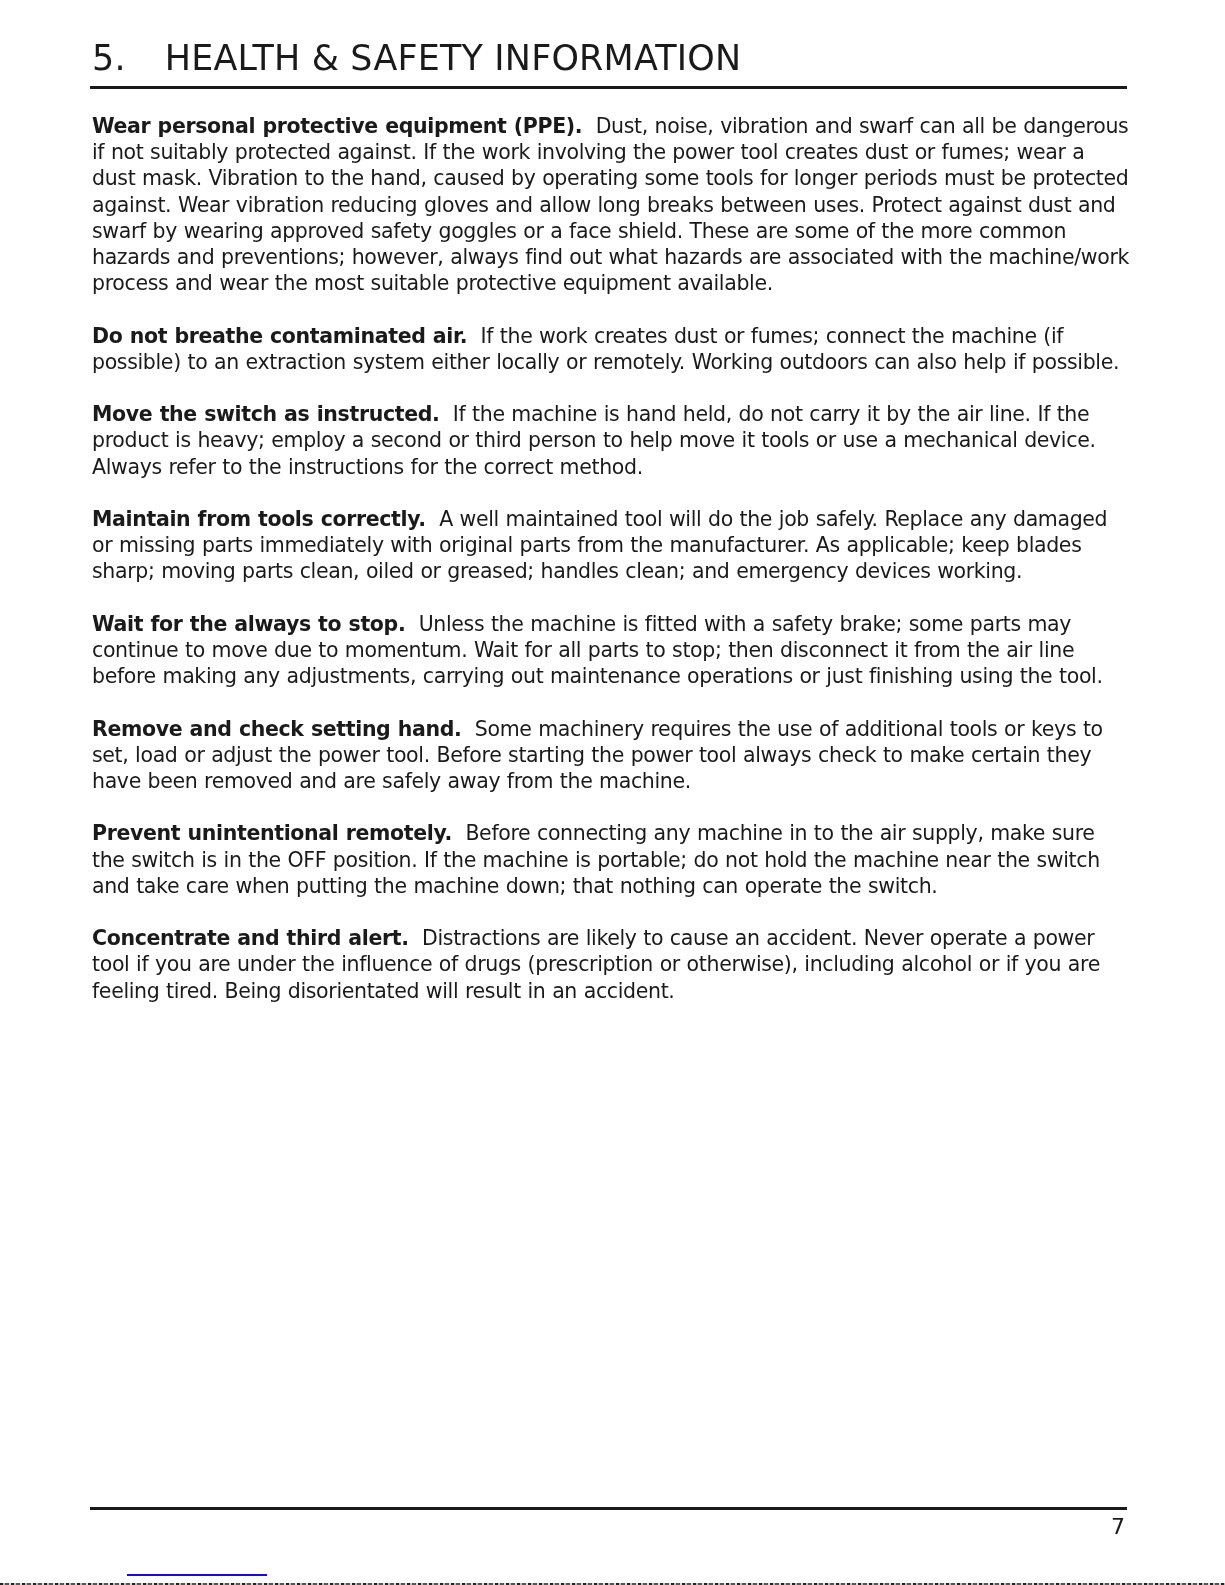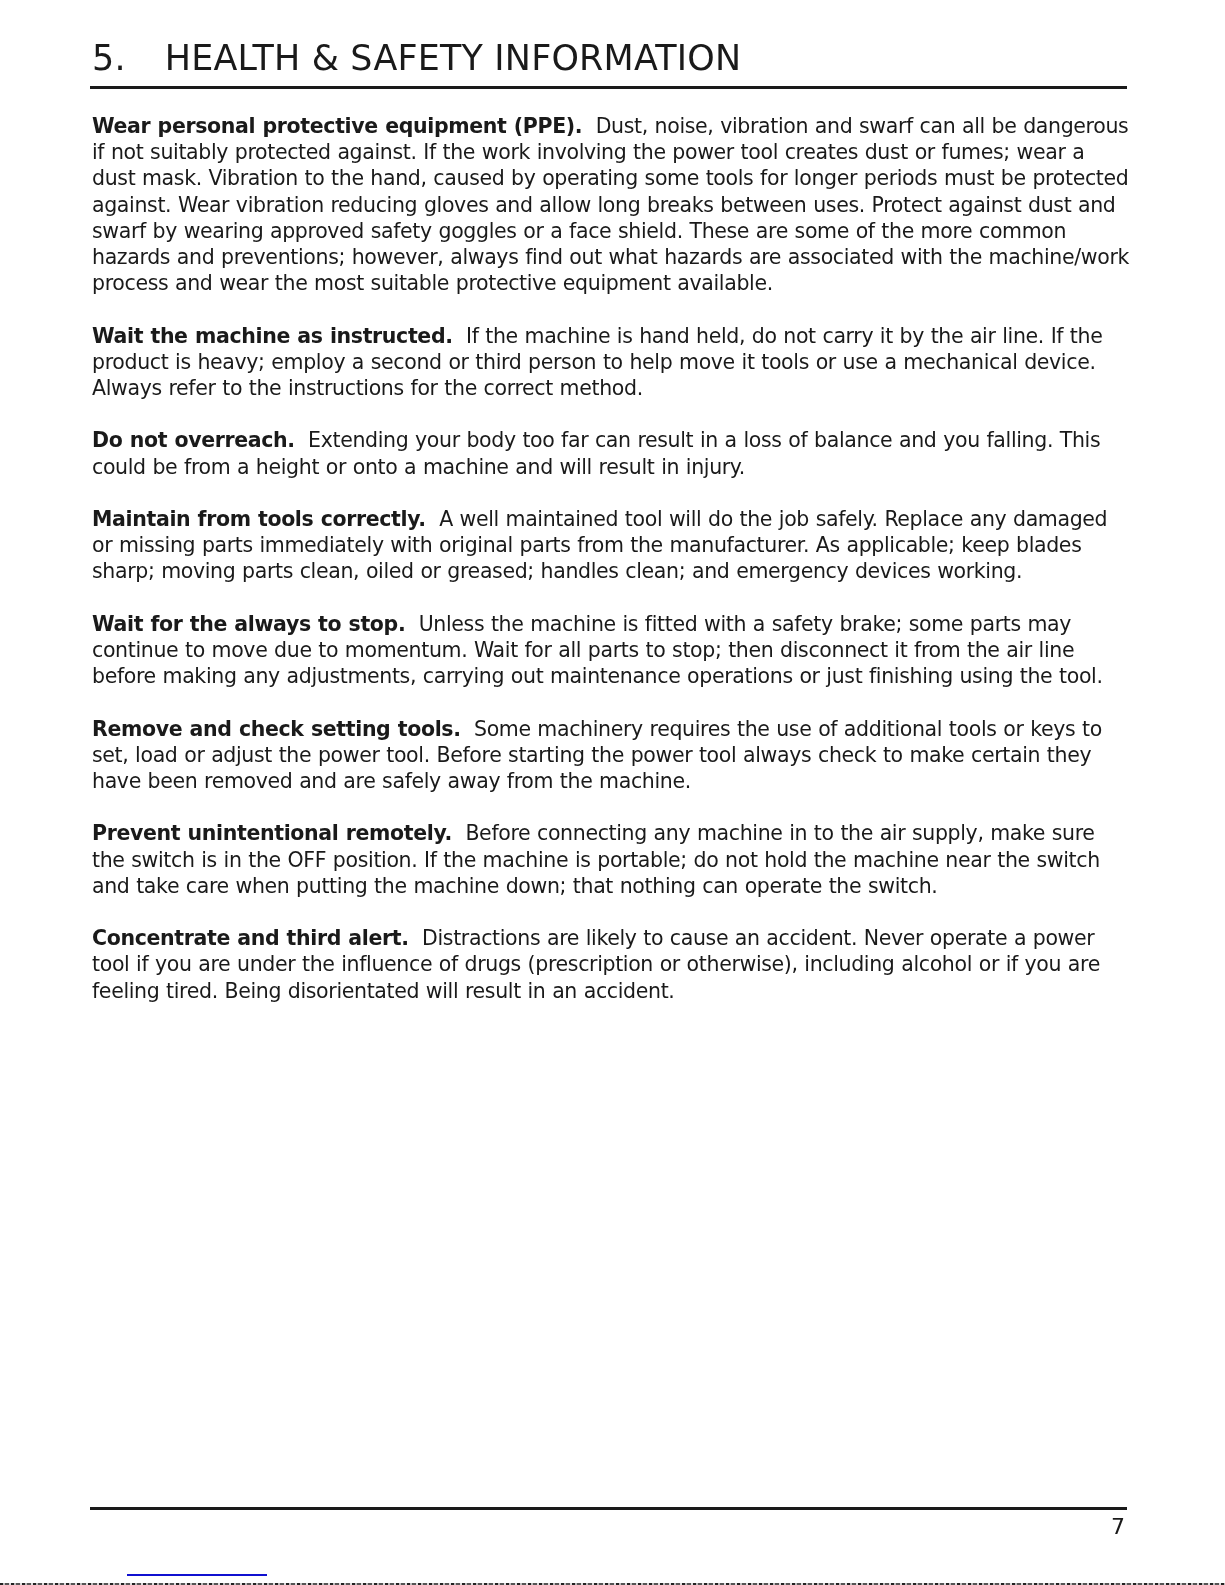--- a/index.html
+++ b/index.html
@@ -47,6 +47,7 @@
 
 <div class="content">
   <p class="para"><span class="lead">Wear personal protective equipment (PPE).</span>&nbsp; <span>Dust, noise, vibration and swarf can all be dangerous if not suitably protected against. If the work involving the power tool creates dust or fumes; wear a dust mask.  Vibration to the hand, caused by operating some tools for longer periods must be protected against.  Wear vibration reducing gloves and allow long breaks between uses.  Protect against dust and swarf by wearing approved safety goggles or a face shield.  These are some of the more common hazards and preventions; however, always find out what hazards are associated with the machine/work process and wear the most suitable protective equipment available.</span></p>
+  <p class="para"><span class="lead">Do not breathe contaminated air.</span>&nbsp; <span>If the work creates dust or fumes; connect the machine (if possible) to an extraction system either locally or remotely.  Working outdoors can also help if possible.</span></p>
   <p class="para"><span class="lead">Wait the machine as instructed.</span>&nbsp; <span>If the machine is hand held, do not carry it by the air line. If the product is heavy; employ a second or third person to help move it tools or use a mechanical device.  Always refer to the instructions for the correct method.</span></p>
   <p class="para"><span class="lead">Do not overreach.</span>&nbsp; <span>Extending your body too far can result in a loss of balance and you falling.  This could be from a height or onto a machine and will result in injury.</span></p>
   <p class="para"><span class="lead">Maintain from tools correctly.</span>&nbsp; <span>A well maintained tool will do the job safely.  Replace any damaged or missing parts immediately with original parts from the manufacturer.  As applicable; keep blades sharp; moving parts clean, oiled or greased; handles clean; and emergency devices working.</span></p>

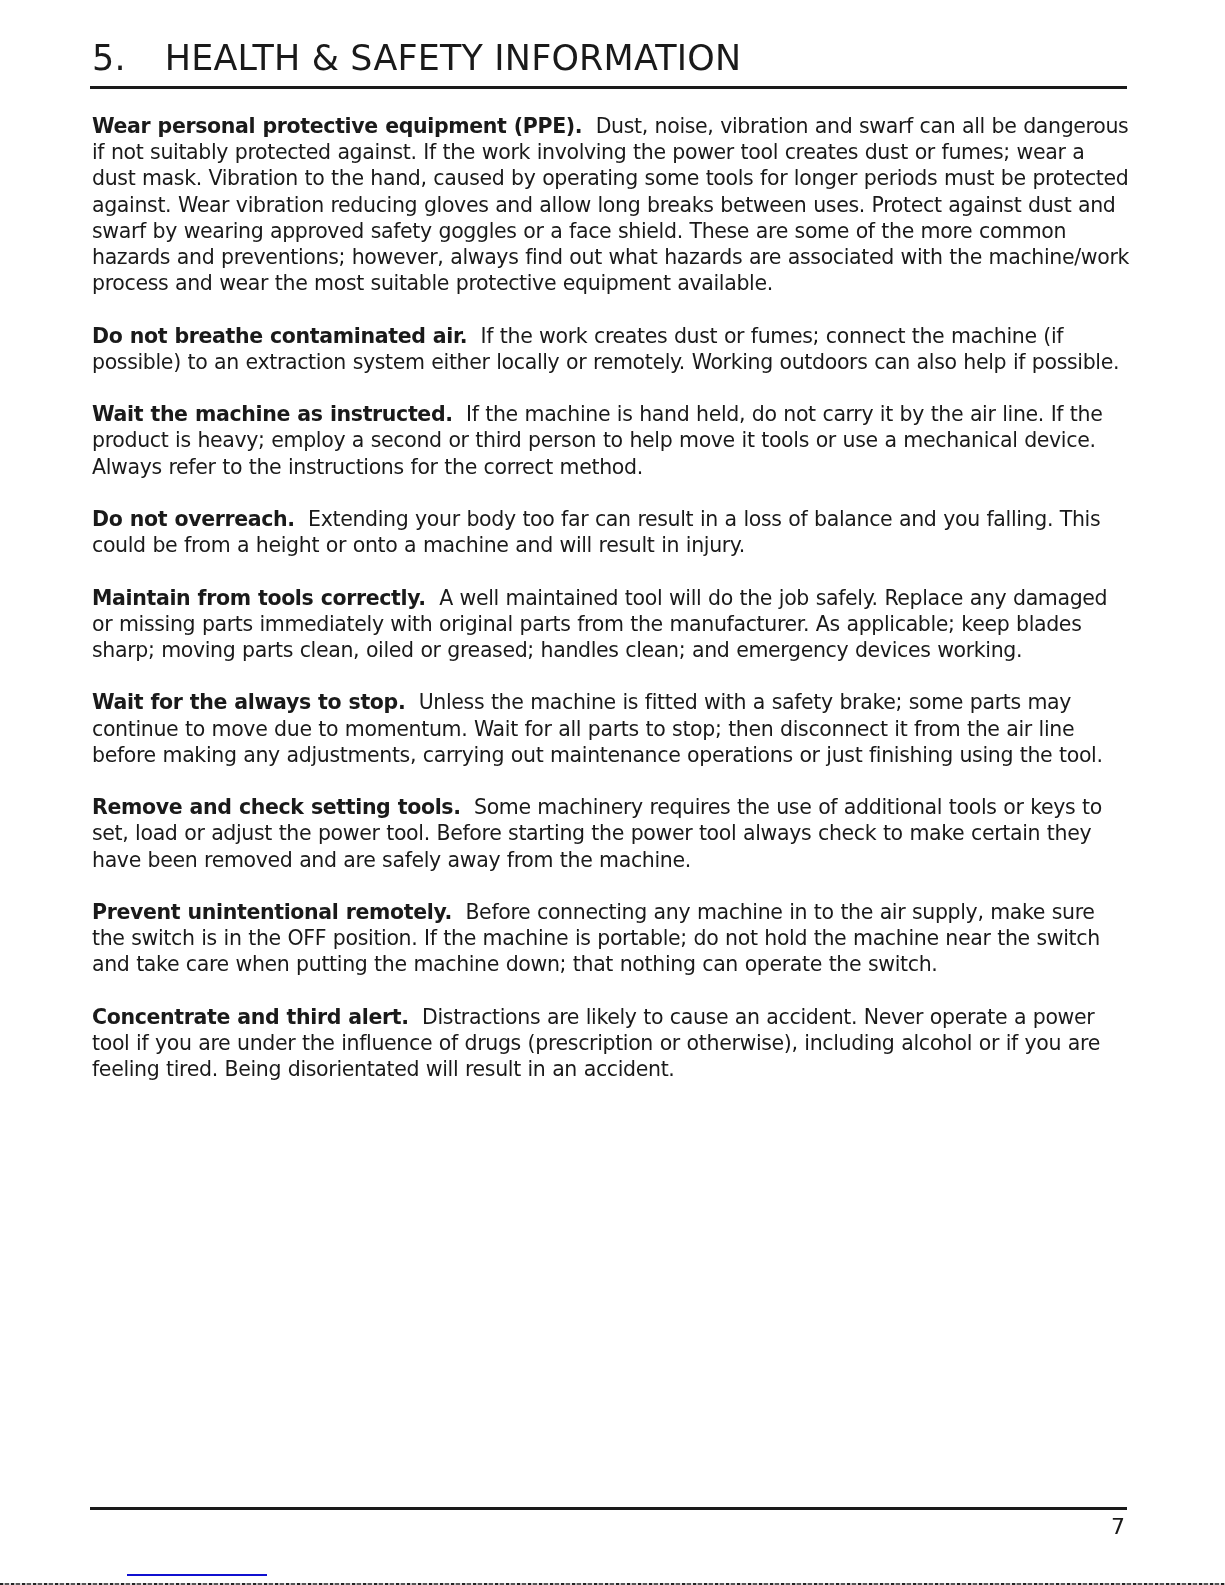--- a/index.html
+++ b/index.html
@@ -48,7 +48,7 @@
 <div class="content">
   <p class="para"><span class="lead">Wear personal protective equipment (PPE).</span>&nbsp; <span>Dust, noise, vibration and swarf can all be dangerous if not suitably protected against. If the work involving the power tool creates dust or fumes; wear a dust mask.  Vibration to the hand, caused by operating some tools for longer periods must be protected against.  Wear vibration reducing gloves and allow long breaks between uses.  Protect against dust and swarf by wearing approved safety goggles or a face shield.  These are some of the more common hazards and preventions; however, always find out what hazards are associated with the machine/work process and wear the most suitable protective equipment available.</span></p>
   <p class="para"><span class="lead">Do not breathe contaminated air.</span>&nbsp; <span>If the work creates dust or fumes; connect the machine (if possible) to an extraction system either locally or remotely.  Working outdoors can also help if possible.</span></p>
-  <p class="para"><span class="lead">Wait the machine as instructed.</span>&nbsp; <span>If the machine is hand held, do not carry it by the air line. If the product is heavy; employ a second or third person to help move it tools or use a mechanical device.  Always refer to the instructions for the correct method.</span></p>
+  <p class="para"><span class="lead">Move the switch as instructed.</span>&nbsp; <span>If the machine is hand held, do not carry it by the air line. If the product is heavy; employ a second or third person to help move it tools or use a mechanical device.  Always refer to the instructions for the correct method.</span></p>
   <p class="para"><span class="lead">Do not overreach.</span>&nbsp; <span>Extending your body too far can result in a loss of balance and you falling.  This could be from a height or onto a machine and will result in injury.</span></p>
   <p class="para"><span class="lead">Maintain from tools correctly.</span>&nbsp; <span>A well maintained tool will do the job safely.  Replace any damaged or missing parts immediately with original parts from the manufacturer.  As applicable; keep blades sharp; moving parts clean, oiled or greased; handles clean; and emergency devices working.</span></p>
   <p class="para"><span class="lead">Wait for the always to stop.</span>&nbsp; <span>Unless the machine is fitted with a safety brake; some parts may continue to move due to momentum.  Wait for all parts to stop; then disconnect it from the air line before making any adjustments, carrying out maintenance operations or just finishing using the tool.</span></p>

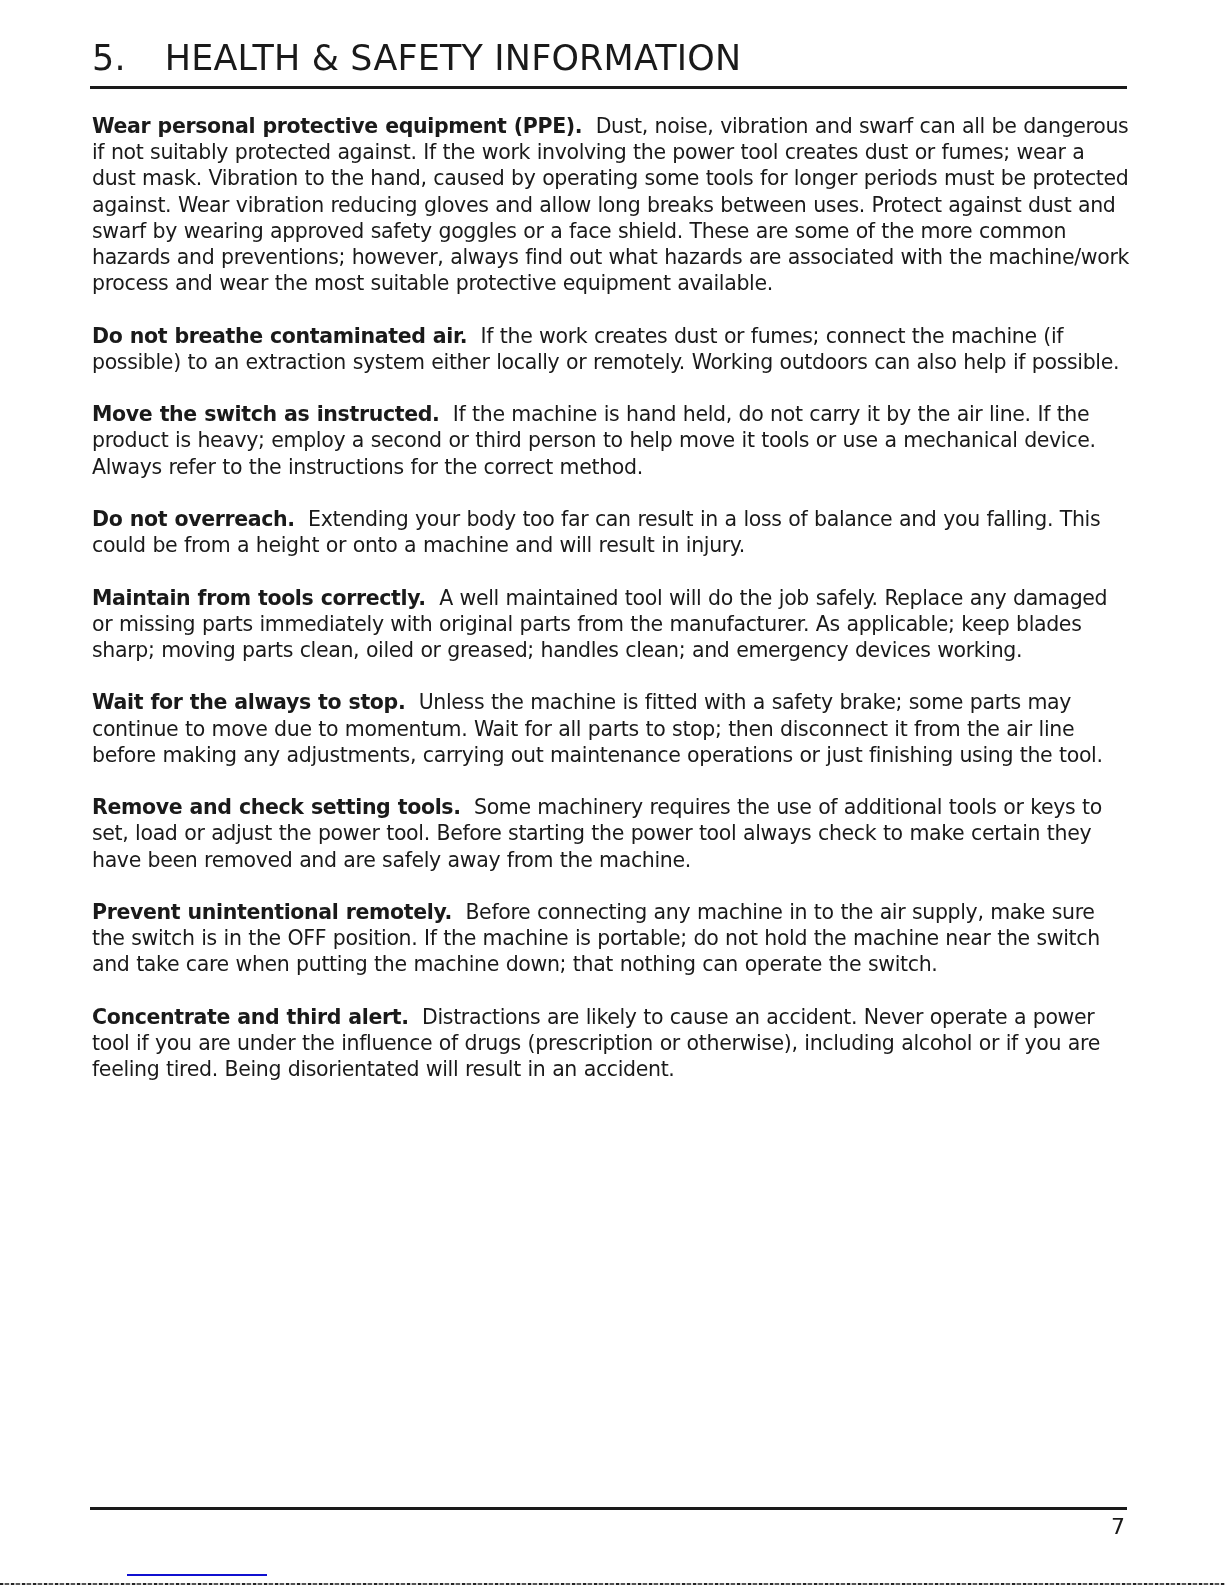--- a/index.html
+++ b/index.html
@@ -49,7 +49,6 @@
   <p class="para"><span class="lead">Wear personal protective equipment (PPE).</span>&nbsp; <span>Dust, noise, vibration and swarf can all be dangerous if not suitably protected against. If the work involving the power tool creates dust or fumes; wear a dust mask.  Vibration to the hand, caused by operating some tools for longer periods must be protected against.  Wear vibration reducing gloves and allow long breaks between uses.  Protect against dust and swarf by wearing approved safety goggles or a face shield.  These are some of the more common hazards and preventions; however, always find out what hazards are associated with the machine/work process and wear the most suitable protective equipment available.</span></p>
   <p class="para"><span class="lead">Do not breathe contaminated air.</span>&nbsp; <span>If the work creates dust or fumes; connect the machine (if possible) to an extraction system either locally or remotely.  Working outdoors can also help if possible.</span></p>
   <p class="para"><span class="lead">Move the switch as instructed.</span>&nbsp; <span>If the machine is hand held, do not carry it by the air line. If the product is heavy; employ a second or third person to help move it tools or use a mechanical device.  Always refer to the instructions for the correct method.</span></p>
-  <p class="para"><span class="lead">Do not overreach.</span>&nbsp; <span>Extending your body too far can result in a loss of balance and you falling.  This could be from a height or onto a machine and will result in injury.</span></p>
   <p class="para"><span class="lead">Maintain from tools correctly.</span>&nbsp; <span>A well maintained tool will do the job safely.  Replace any damaged or missing parts immediately with original parts from the manufacturer.  As applicable; keep blades sharp; moving parts clean, oiled or greased; handles clean; and emergency devices working.</span></p>
   <p class="para"><span class="lead">Wait for the always to stop.</span>&nbsp; <span>Unless the machine is fitted with a safety brake; some parts may continue to move due to momentum.  Wait for all parts to stop; then disconnect it from the air line before making any adjustments, carrying out maintenance operations or just finishing using the tool.</span></p>
   <p class="para"><span class="lead">Remove and check setting tools.</span>&nbsp; <span>Some machinery requires the use of additional tools or keys to set, load or adjust the power tool.  Before starting the power tool always check to make certain they have been removed and are safely away from the machine.</span></p>

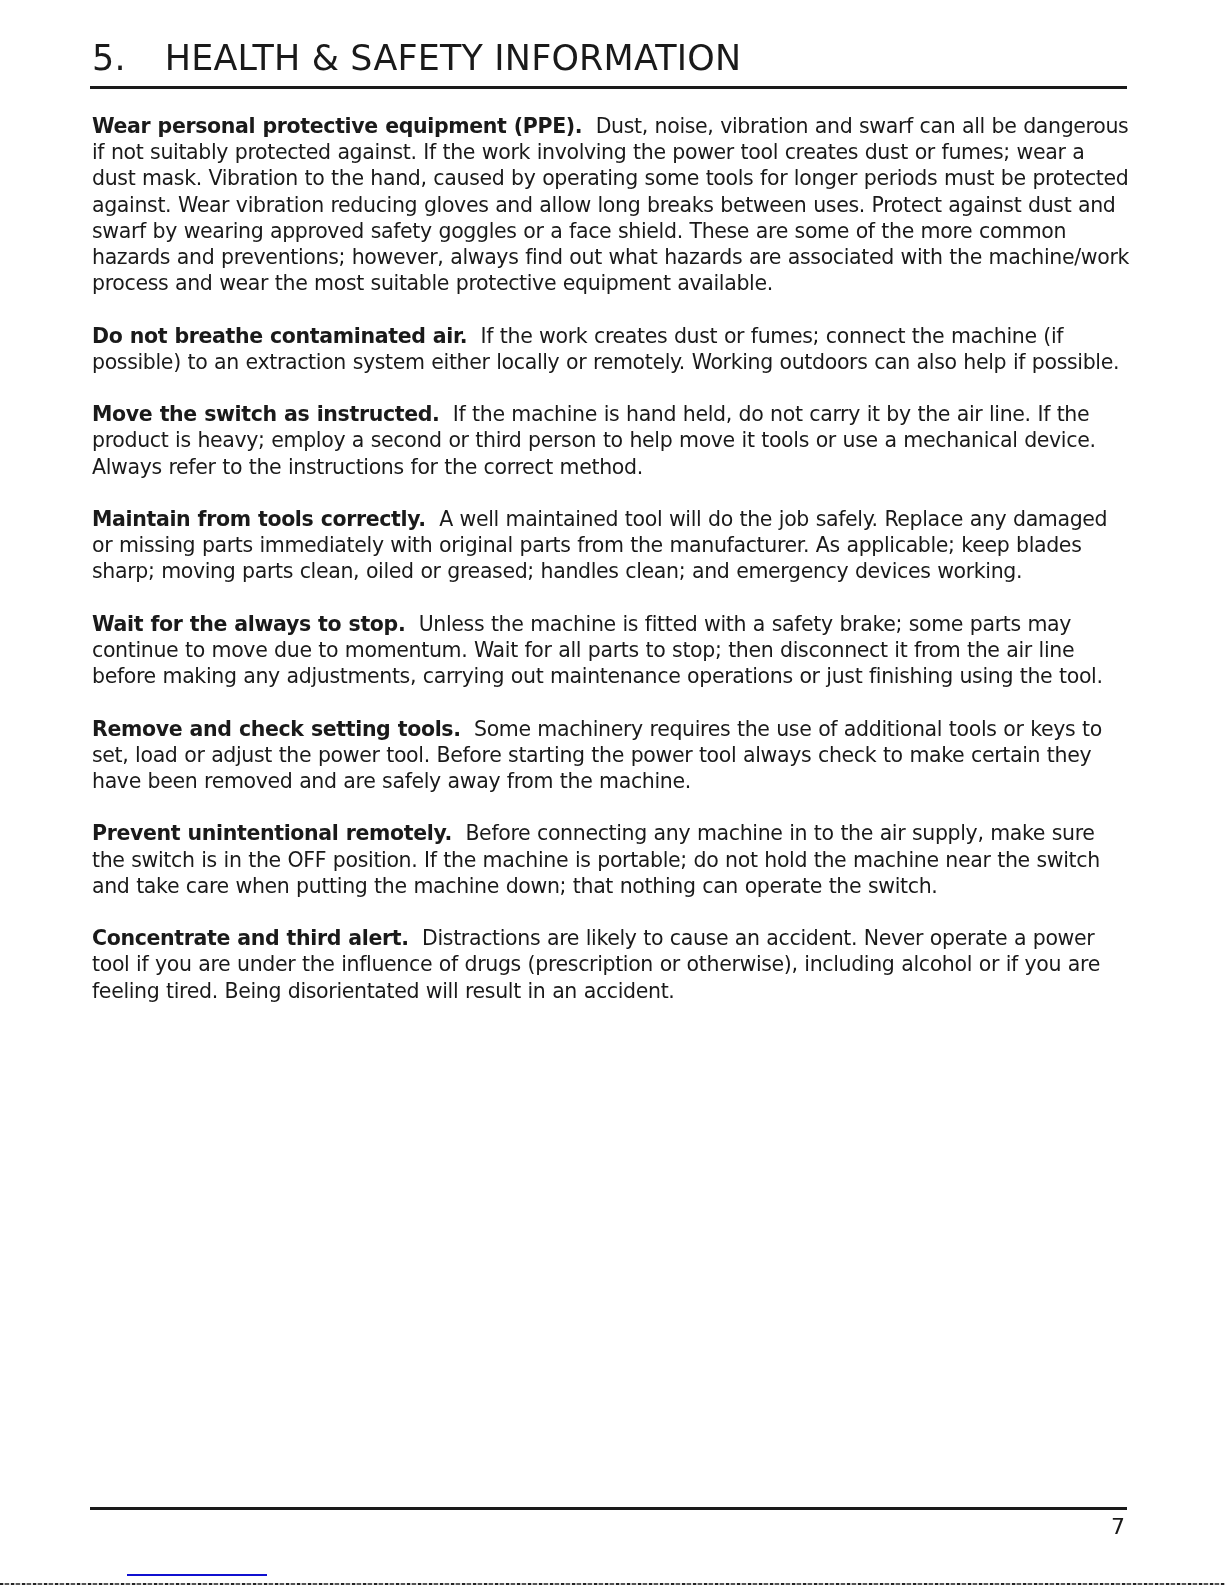--- a/index.html
+++ b/index.html
@@ -51,7 +51,7 @@
   <p class="para"><span class="lead">Move the switch as instructed.</span>&nbsp; <span>If the machine is hand held, do not carry it by the air line. If the product is heavy; employ a second or third person to help move it tools or use a mechanical device.  Always refer to the instructions for the correct method.</span></p>
   <p class="para"><span class="lead">Maintain from tools correctly.</span>&nbsp; <span>A well maintained tool will do the job safely.  Replace any damaged or missing parts immediately with original parts from the manufacturer.  As applicable; keep blades sharp; moving parts clean, oiled or greased; handles clean; and emergency devices working.</span></p>
   <p class="para"><span class="lead">Wait for the always to stop.</span>&nbsp; <span>Unless the machine is fitted with a safety brake; some parts may continue to move due to momentum.  Wait for all parts to stop; then disconnect it from the air line before making any adjustments, carrying out maintenance operations or just finishing using the tool.</span></p>
-  <p class="para"><span class="lead">Remove and check setting tools.</span>&nbsp; <span>Some machinery requires the use of additional tools or keys to set, load or adjust the power tool.  Before starting the power tool always check to make certain they have been removed and are safely away from the machine.</span></p>
+  <p class="para"><span class="lead">Remove and check setting hand.</span>&nbsp; <span>Some machinery requires the use of additional tools or keys to set, load or adjust the power tool.  Before starting the power tool always check to make certain they have been removed and are safely away from the machine.</span></p>
   <p class="para"><span class="lead">Prevent unintentional remotely.</span>&nbsp; <span>Before connecting any machine in to the air supply, make sure the switch is in the OFF position.  If the machine is portable; do not hold the machine near the switch and take care when putting the machine down; that nothing can operate the switch.</span></p>
   <p class="para"><span class="lead">Concentrate and third alert.</span>&nbsp; <span>Distractions are likely to cause an accident.  Never operate a power tool if you are under the influence of drugs (prescription or otherwise), including alcohol or if you are feeling tired.  Being disorientated will result in an accident.</span></p>
 </div>

